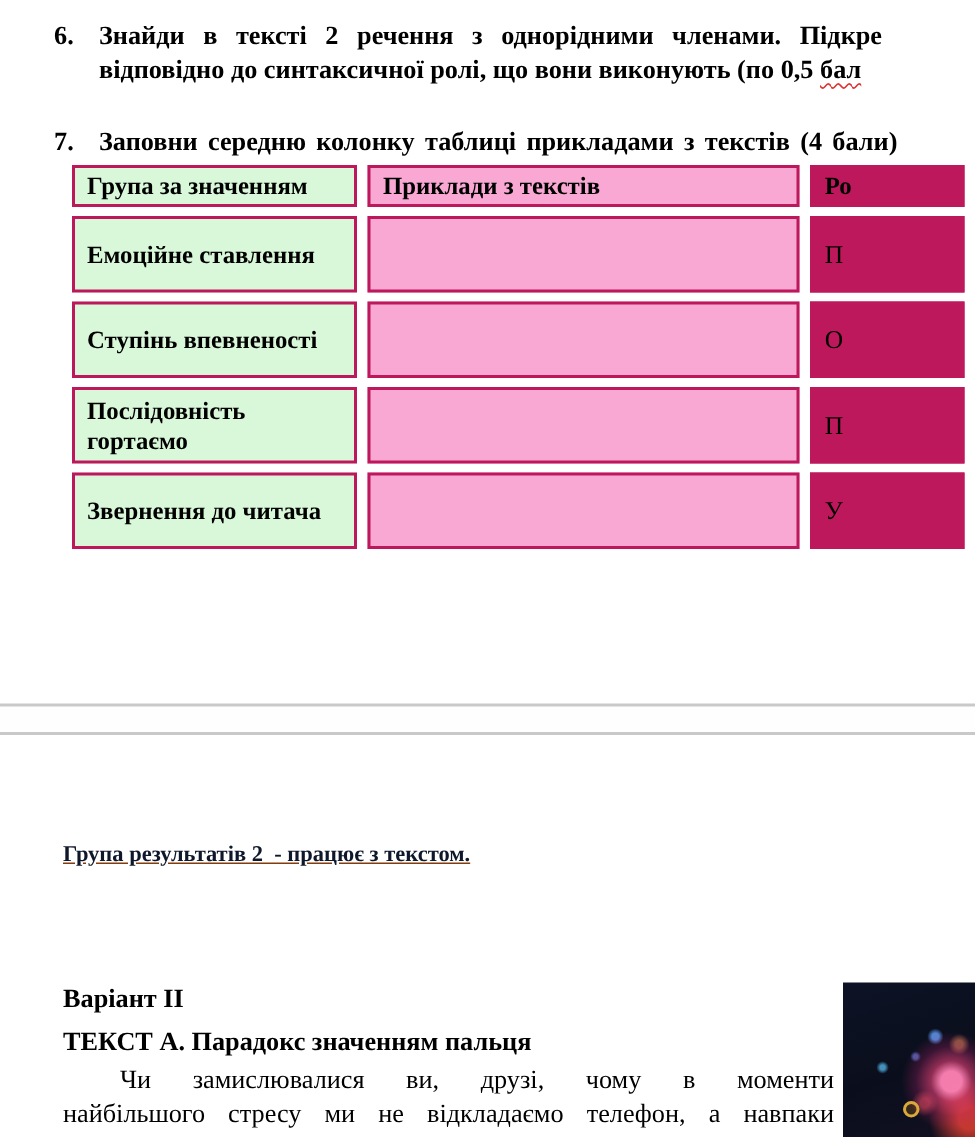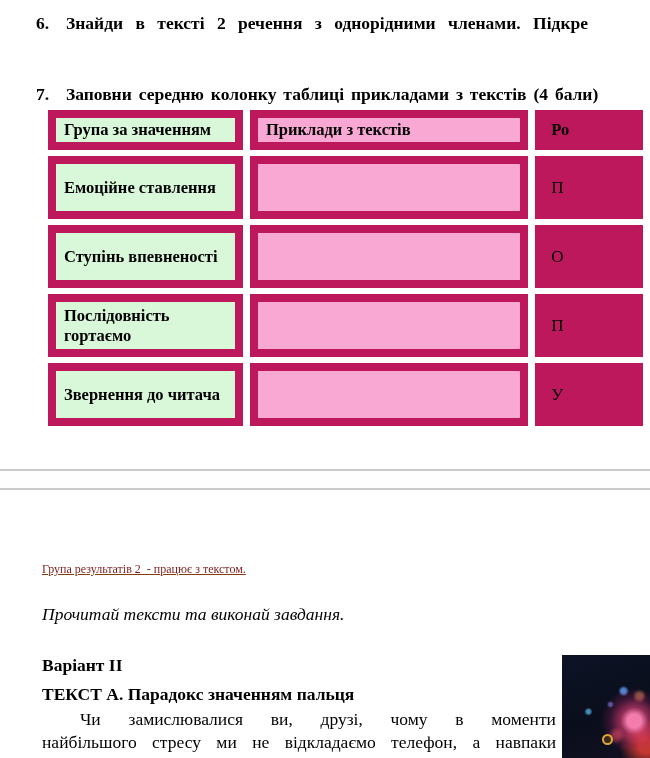--- a/index.html
+++ b/index.html
@@ -129,6 +129,7 @@
 
   <span class="abs item-num" style="left:36px; top:13px;">6.</span>
   <div class="abs item-line wide-just" style="left:66px; top:13px;font-family:Liberation Serif, serif;">Знайди в тексті 2 речення з однорідними членами. Підкре</div>
+  <div class="abs item-line" style="left:66px; top:36px;"><span>відповідно до синтаксичної ролі, що вони виконують (по 0,5 </span><span class="spell-error">бал</span></div>
 
   <span class="abs item-num" style="left:36px; top:84px;">7.</span>
   <div class="abs item-line slight-just" style="left:66px; top:84px;">Заповни середню колонку таблиці прикладами з текстів (4 бали)</div>

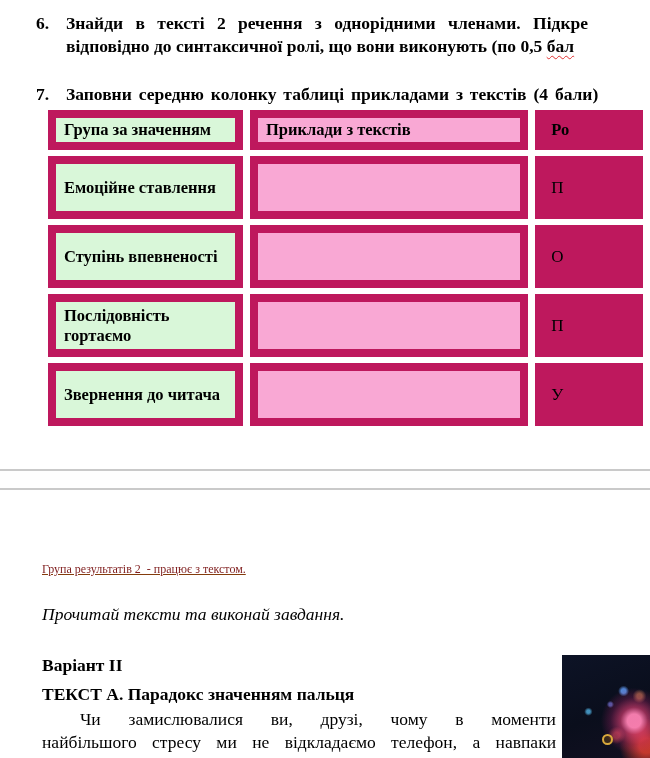--- a/index.html
+++ b/index.html
@@ -40,7 +40,7 @@
     table-layout: fixed;
   }
   table.grid th, table.grid td {
-    border: 8px solid #be185d;
+    border: 2px solid #be185d;
     vertical-align: middle;
     padding: 0 4px 0 8px;
     overflow: hidden;

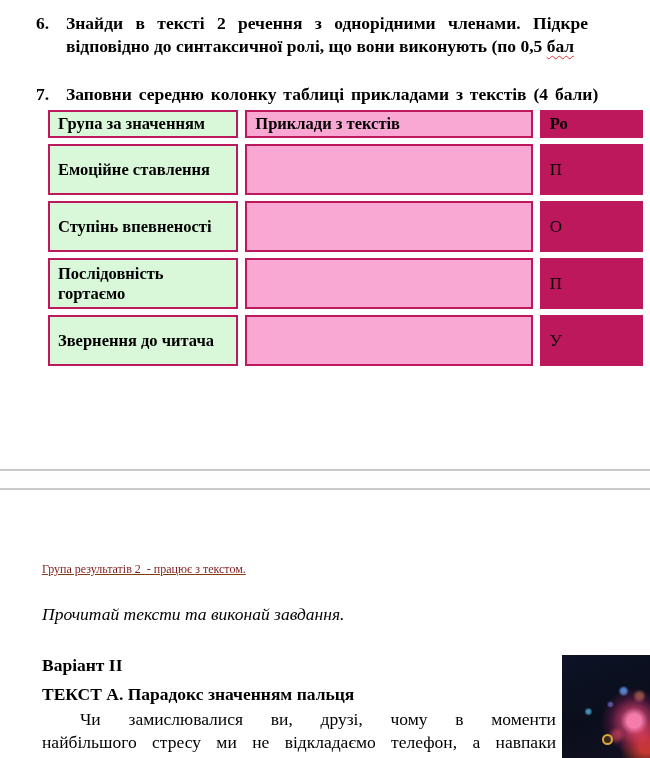--- a/index.html
+++ b/index.html
@@ -65,8 +65,8 @@
   
   .heading2 {
     left: 42px; top: 562px;
-    font-size: 12px; font-weight: normal;
-    color: #7f1d1d;
+    font-size: 15px; font-weight: bold;
+    color: #0f172a;
     text-decoration: underline;
     text-decoration-color: #843c0c;
     white-space: pre;

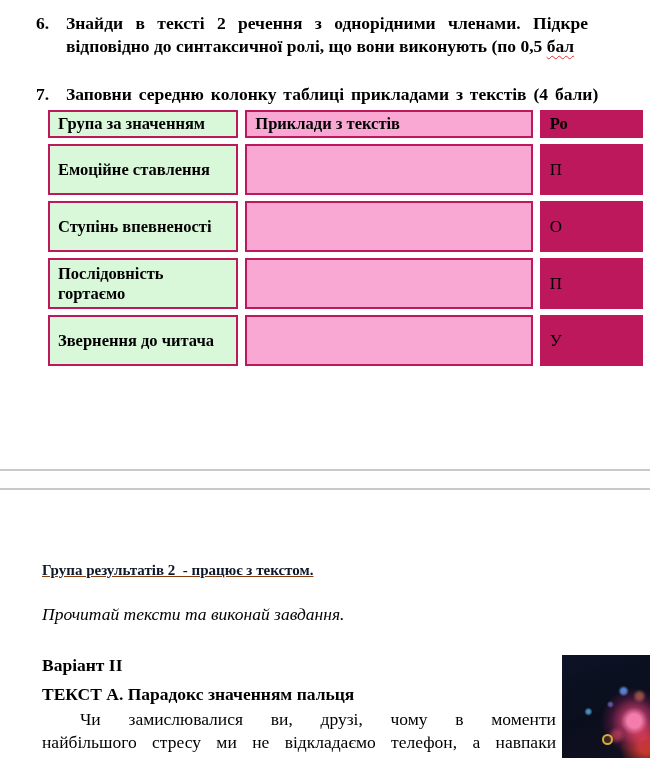--- a/index.html
+++ b/index.html
@@ -167,7 +167,6 @@
   <div class="abs page-break"></div>
 
   <div class="abs heading2">Група результатів 2  - працює з текстом.</div>
-  <div class="abs instruction">Прочитай тексти та виконай завдання.</div>
   <div class="abs variant">Варіант II</div>
   <div class="abs text-a-title">ТЕКСТ А. Парадокс значенням пальця</div>
 

